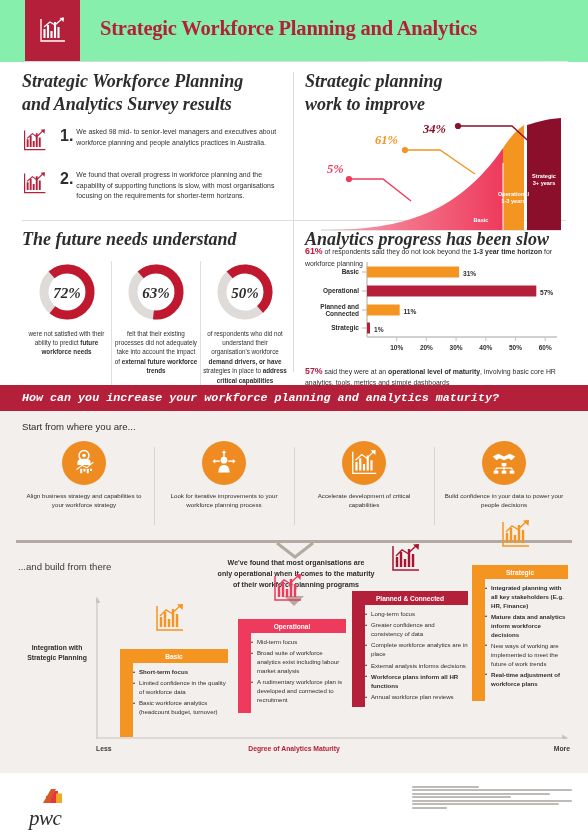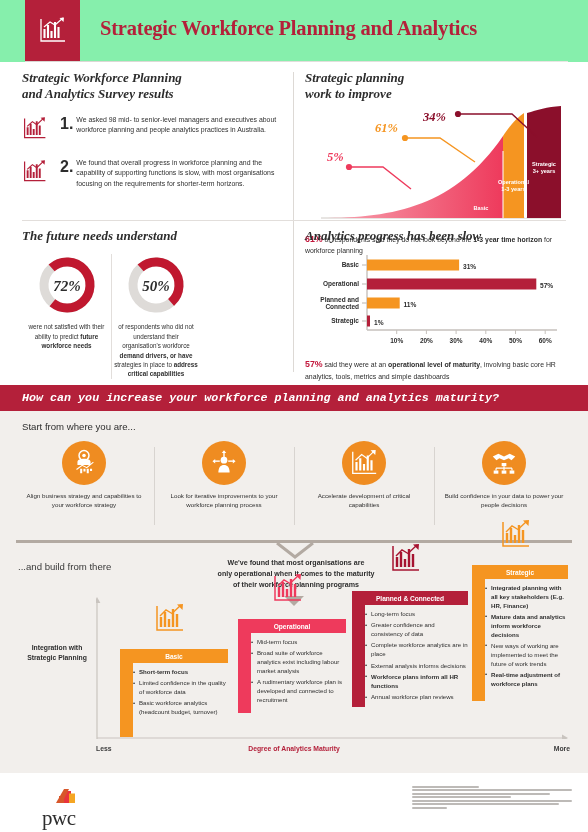--- a/index.html
+++ b/index.html
@@ -42,7 +42,7 @@
   .sec-title {
     font-family:"Liberation Serif", serif;
     font-style:italic; font-weight:bold;
-    font-size:13px; color:#2d2d2d; line-height:1.25;
+    font-size:18px; color:#2d2d2d; line-height:1.25;
   }
 
   

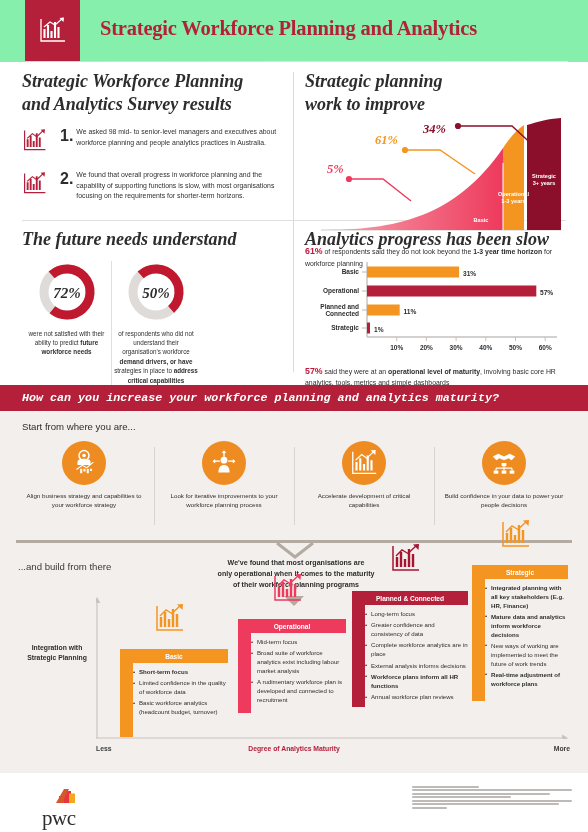--- a/index.html
+++ b/index.html
@@ -274,6 +274,18 @@
           <div class="donut-cap"><span>were not satisfied with their ability to predict </span><span class="b">future workforce needs</span></div>
         </div>
 
+        <div class="donut-cell">
+          <div class="donut-vis">
+            <svg width="62" height="62" viewBox="0 0 62 62">
+              <g transform="rotate(-42 31 31)">
+                <circle cx="31" cy="31" r="23" fill="none" stroke="#dedbd8" stroke-width="9"></circle>
+                <circle cx="31" cy="31" r="23" fill="none" stroke="#c0182f" stroke-width="9" stroke-dasharray="91.1 157.5" transform="rotate(-90 31 31)"></circle>
+              </g>
+              <text x="31" y="36.5" text-anchor="middle" font-family="Liberation Serif, serif" font-style="italic" font-weight="bold" font-size="15" fill="#2d2d2d">63%</text>
+            </svg>
+          </div>
+          <div class="donut-cap"><span>felt that their existing processes did not adequately take into account the impact of </span><span class="b">external future workforce trends</span></div>
+        </div>
 
         <div class="donut-cell">
           <div class="donut-vis">

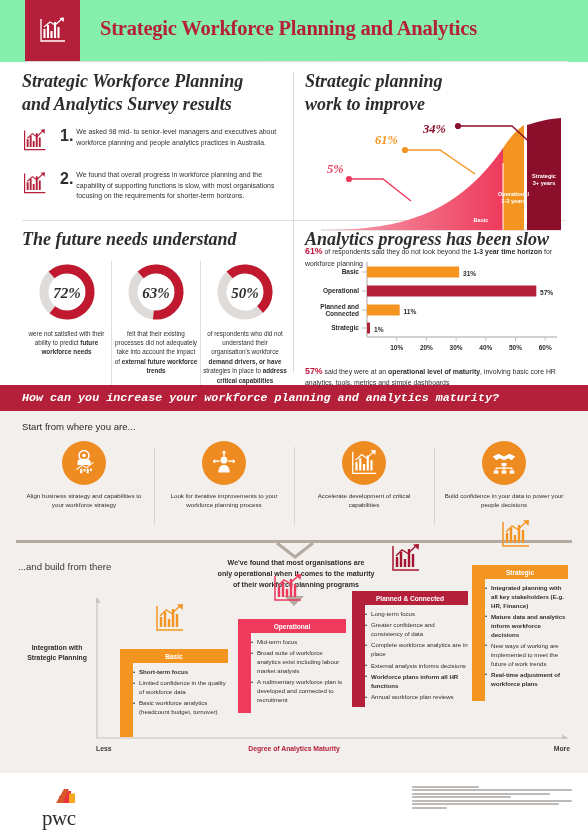--- a/index.html
+++ b/index.html
@@ -134,7 +134,7 @@
 
   
   .footer { position:relative; height:59px; background:#fff; }
-  .pwc { position:absolute; left:42px; top:11px; }
+  .pwc { position:absolute; left:29px; top:11px;font-style:italic; }
   .pwc-word {
     font-family:"Liberation Serif", serif; font-size:21px; font-weight:normal;
     color:#2d2d2d; letter-spacing:-0.5px; line-height:1;

